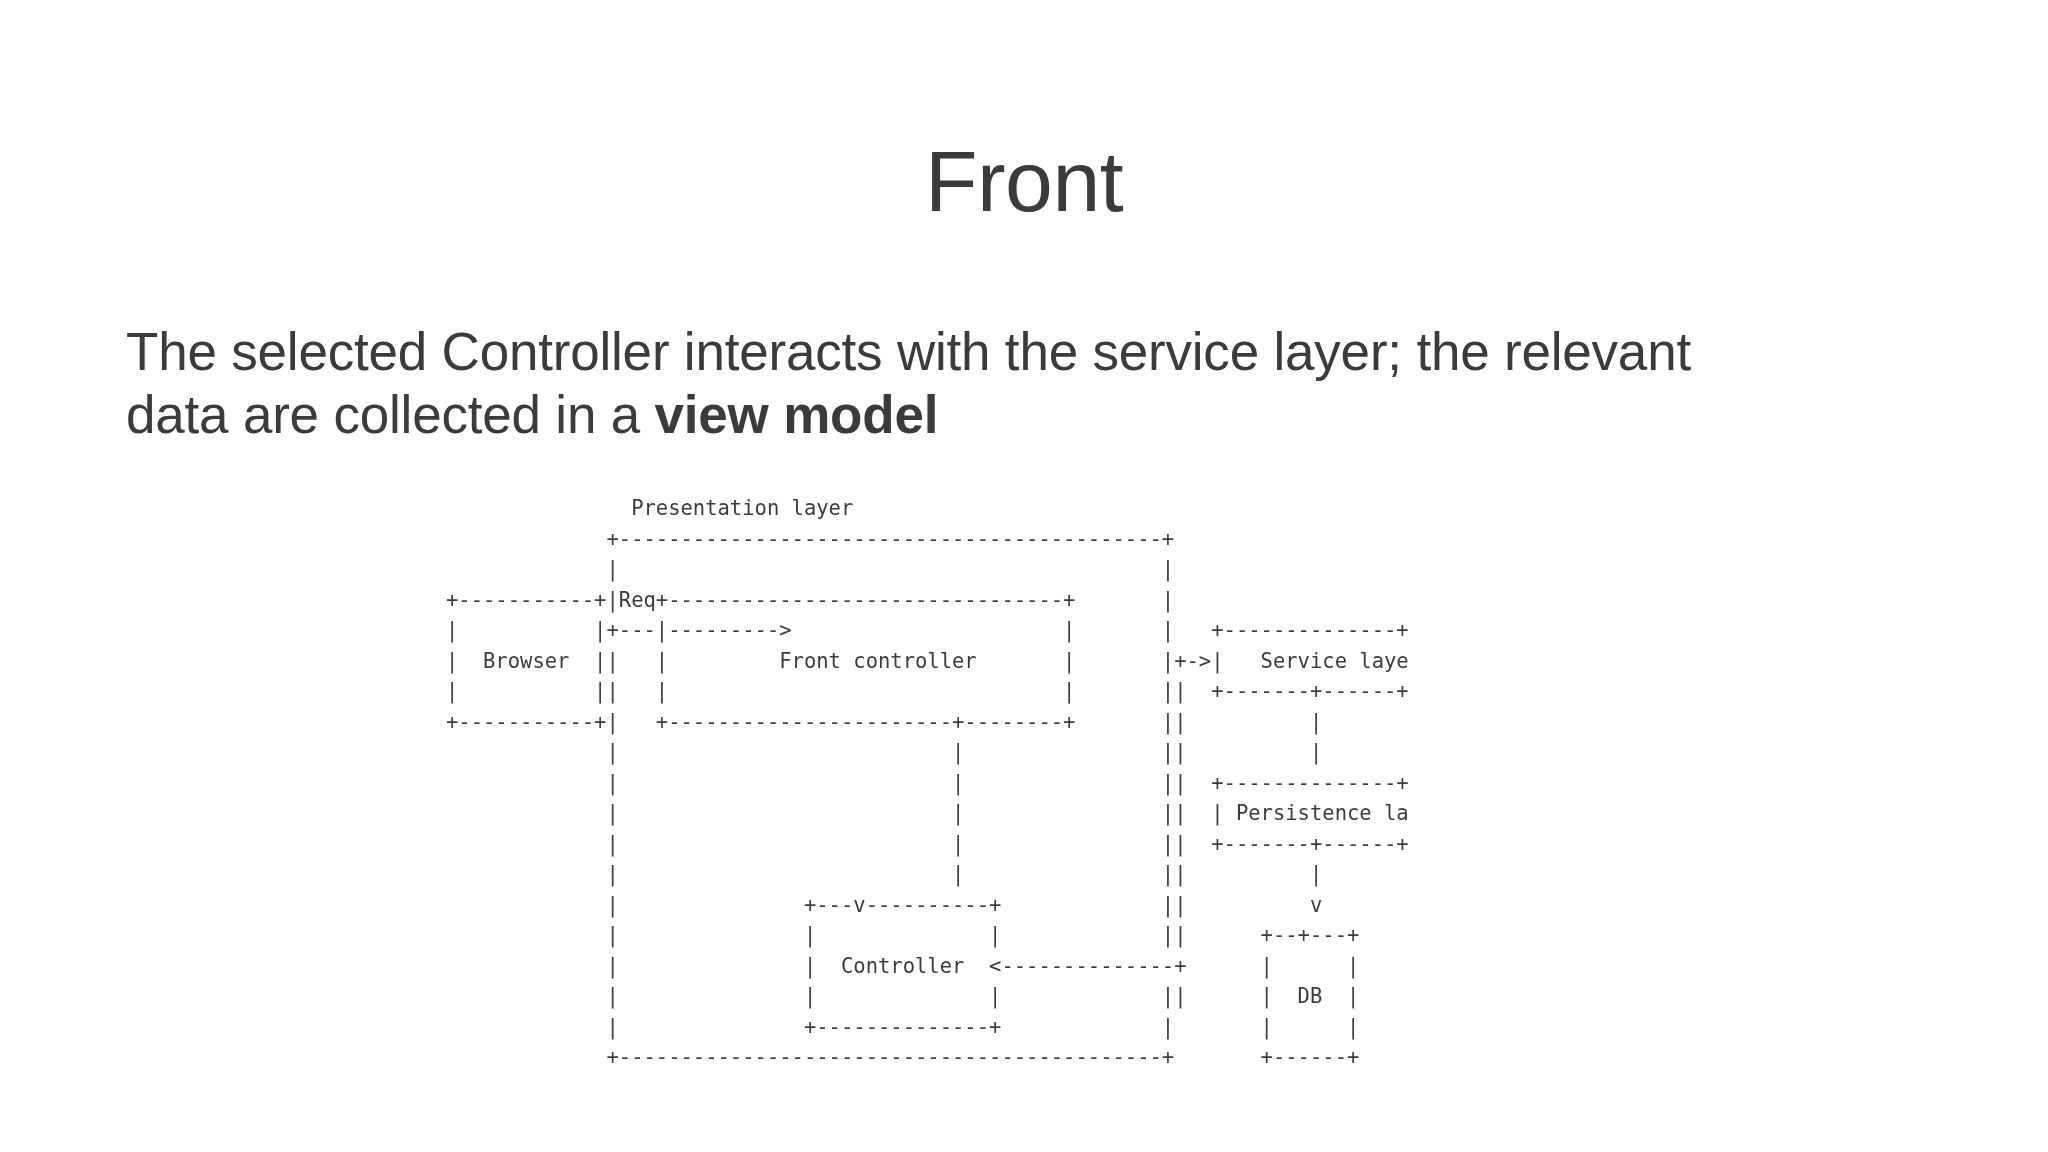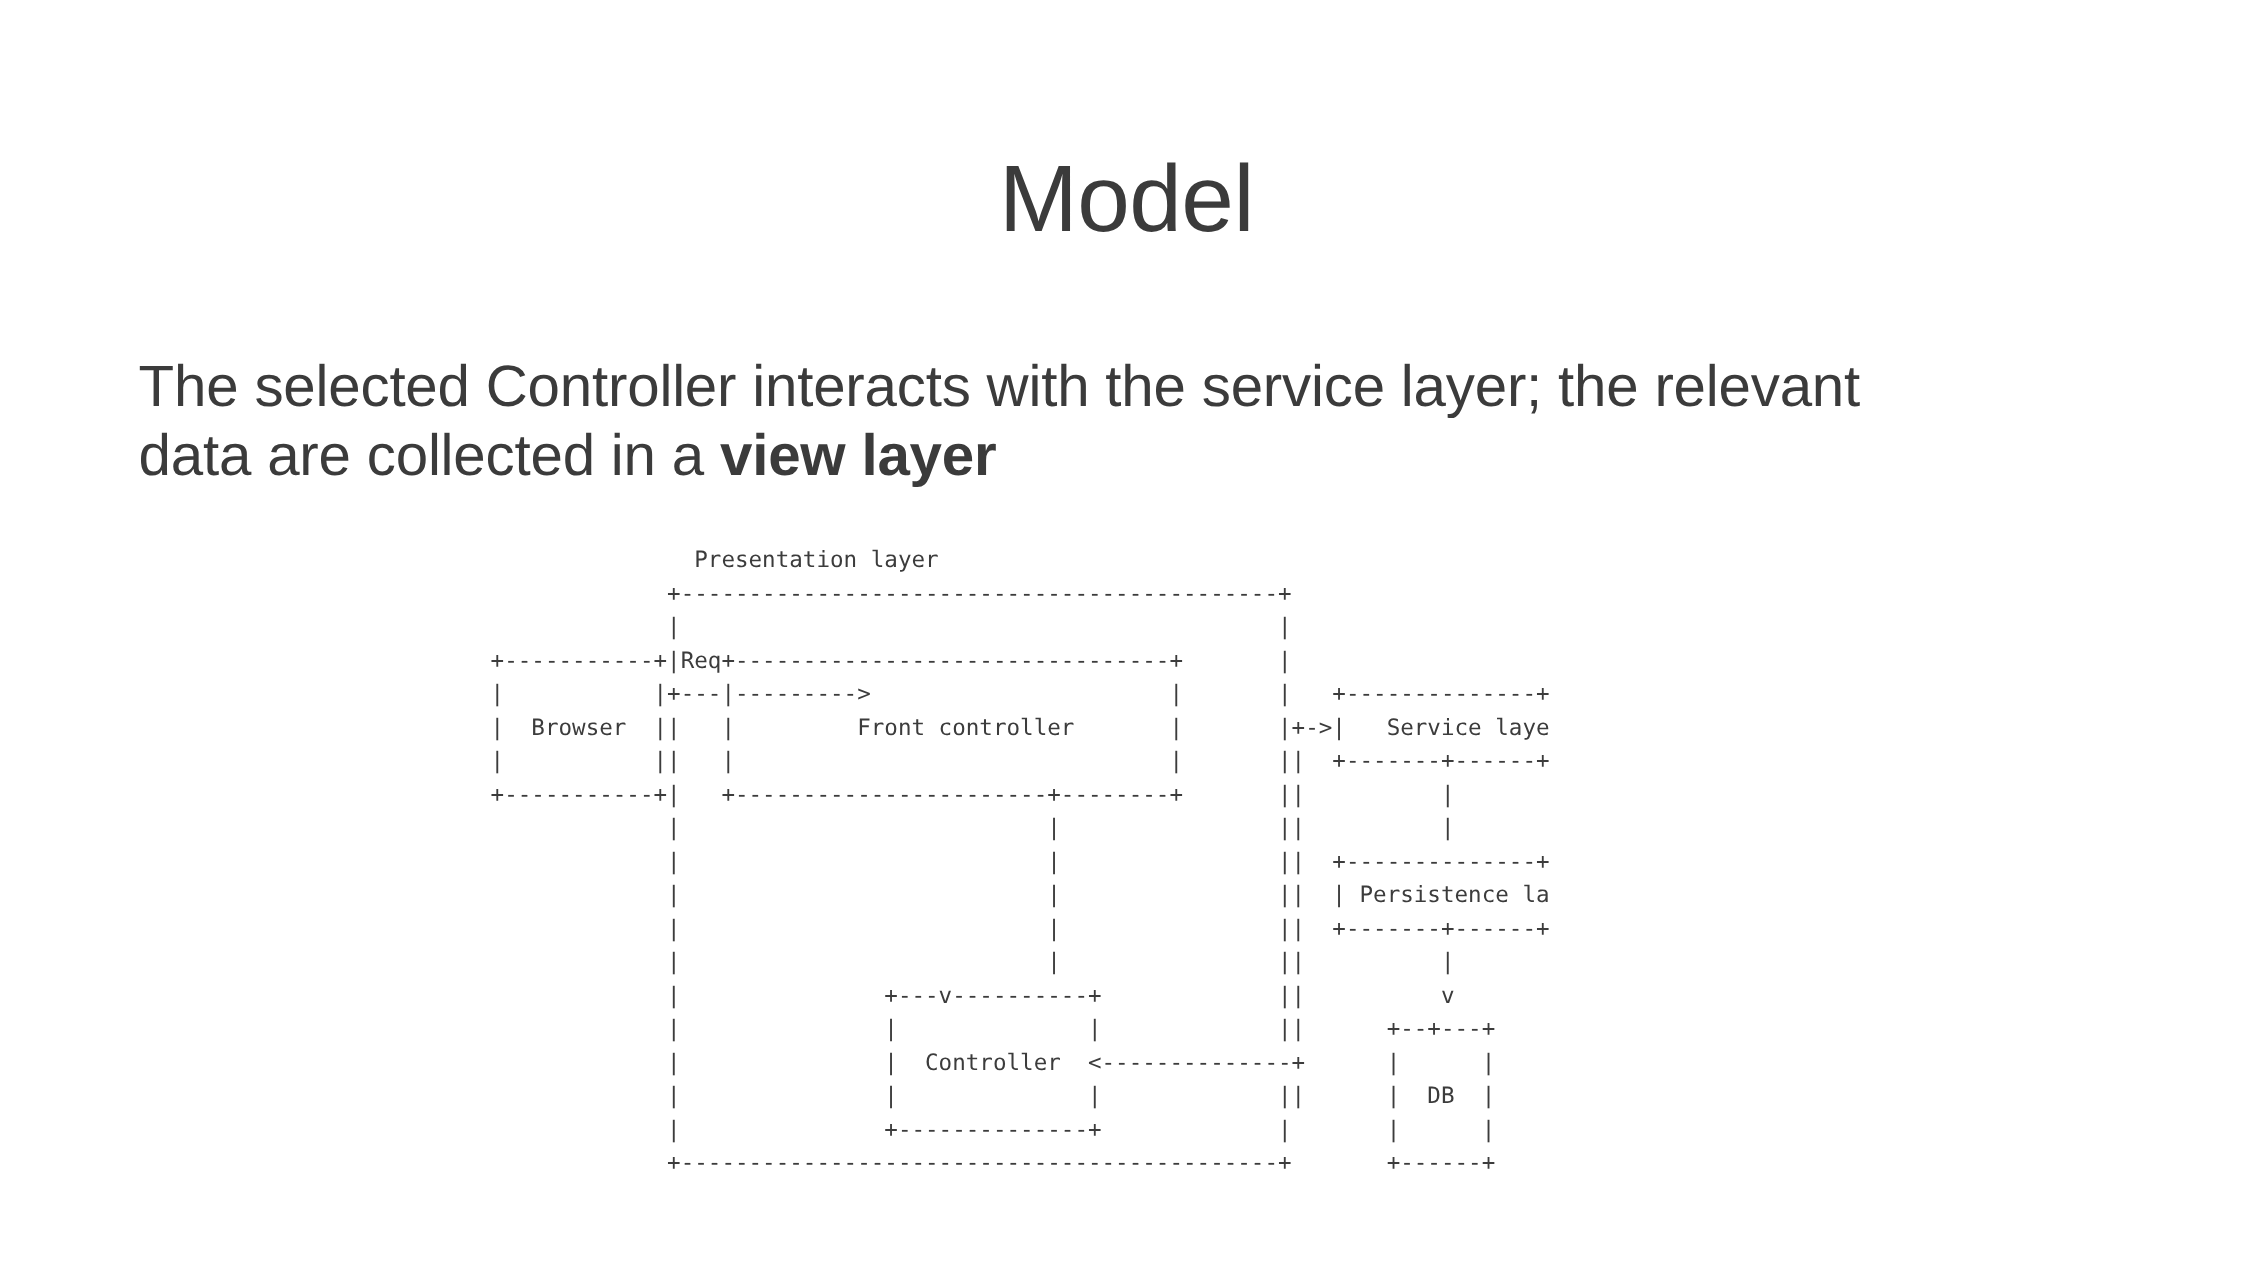--- a/index.html
+++ b/index.html
@@ -71,7 +71,7 @@
 
 <div class="slide">
 
-  <h1 class="slide-title">Model</h1>
+  <h1 class="slide-title">Front</h1>
 
   <p class="slide-body"><span>The selected Controller interacts with the service layer; the relevant data are collected in a </span><span class="em">view layer</span></p>
 

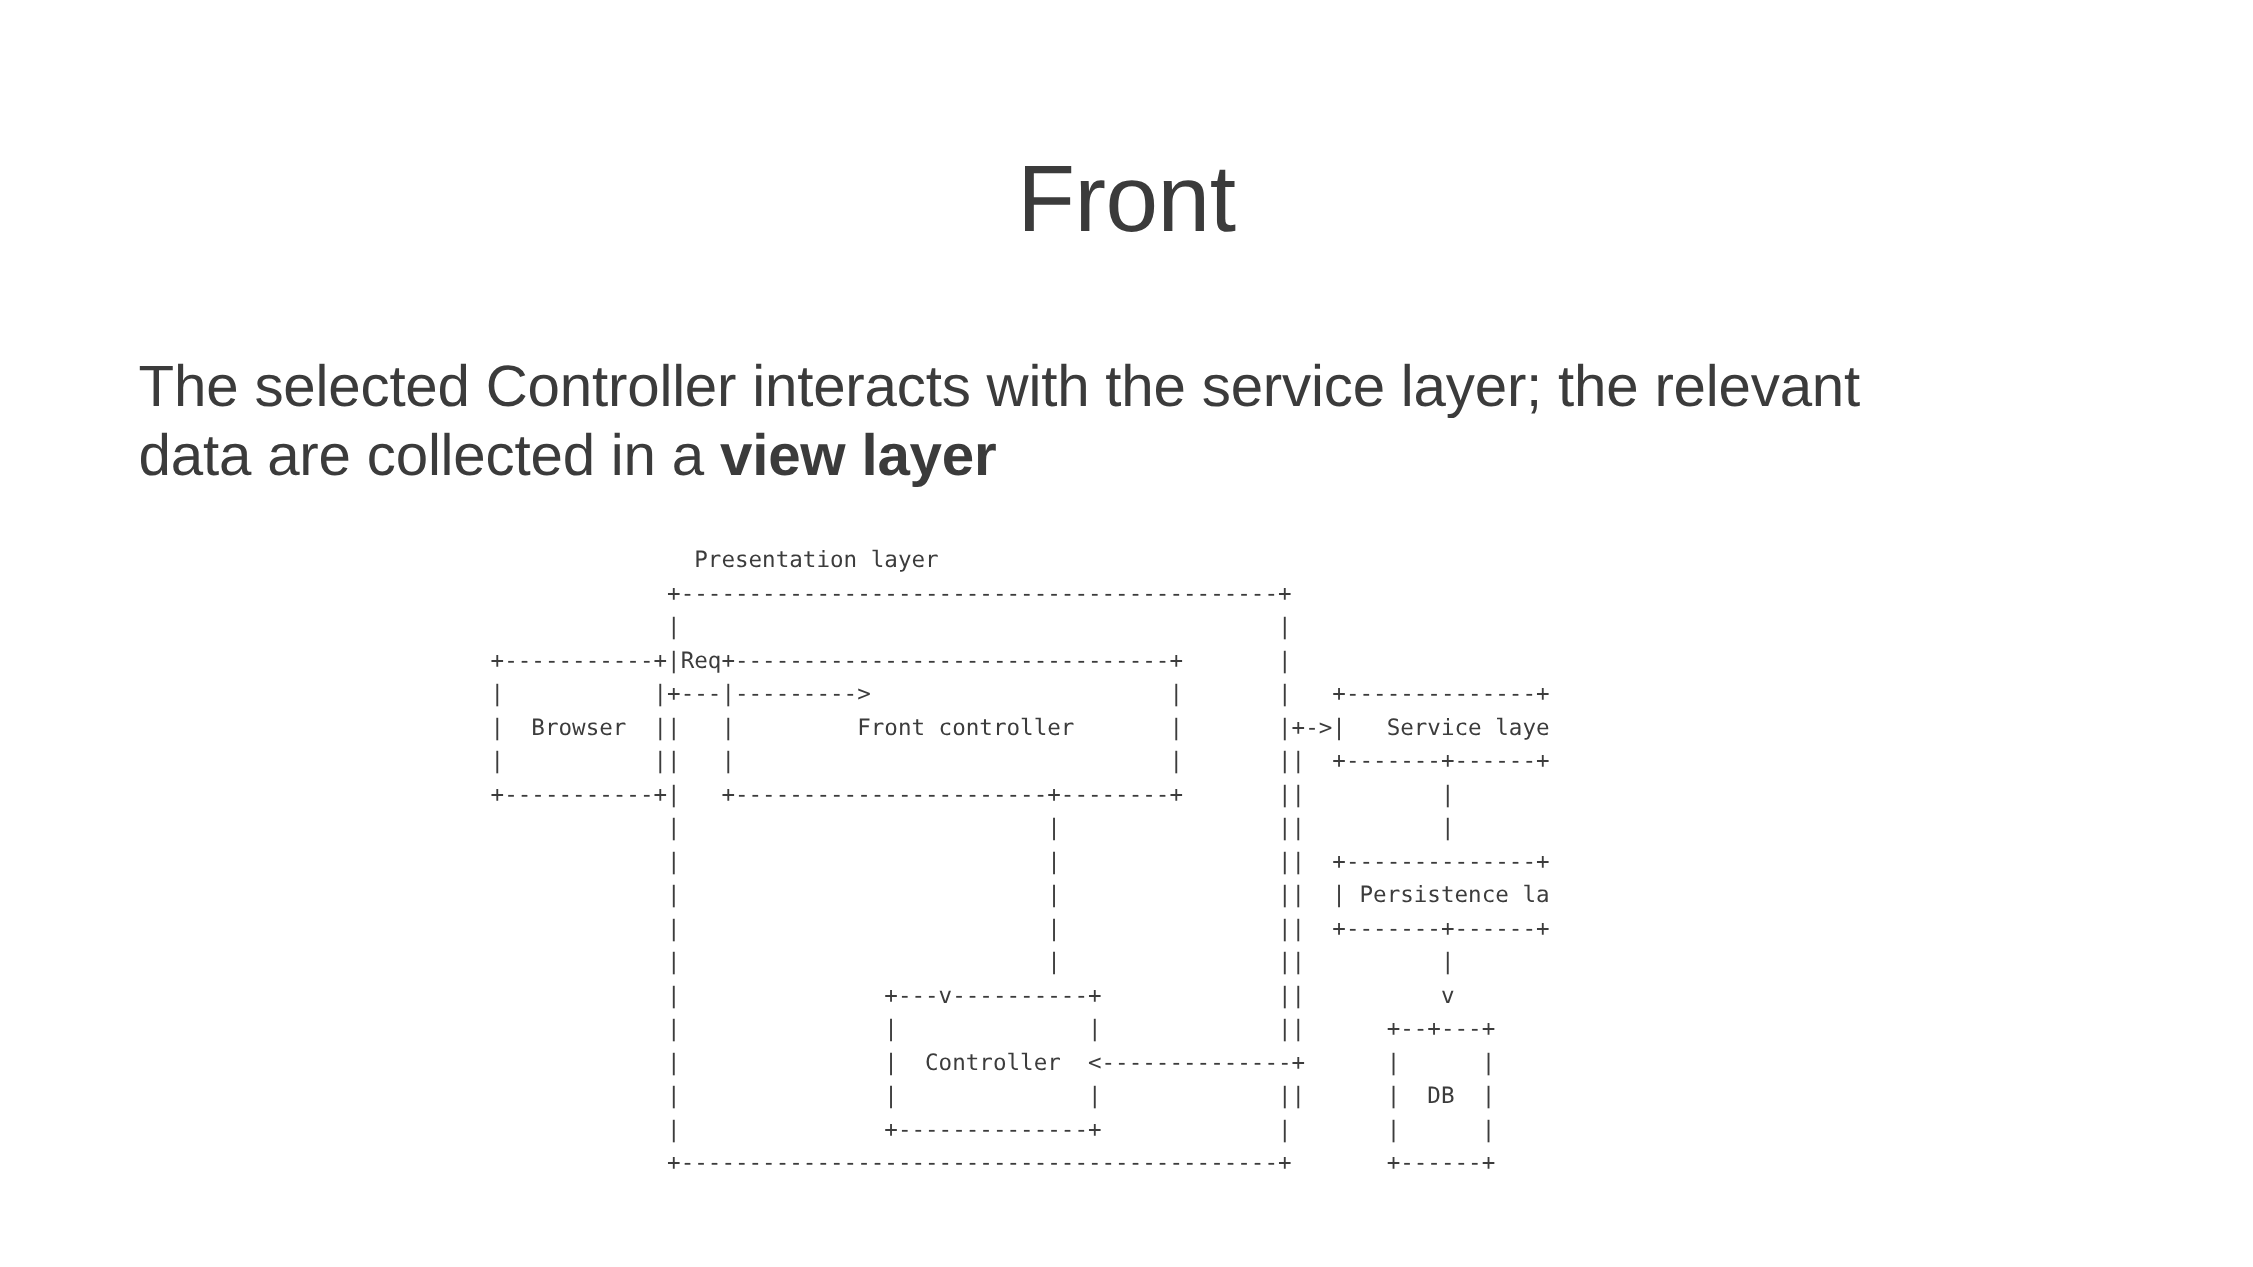--- a/index.html
+++ b/index.html
@@ -73,7 +73,7 @@
 
   <h1 class="slide-title">Front</h1>
 
-  <p class="slide-body"><span>The selected Controller interacts with the service layer; the relevant data are collected in a </span><span class="em">view layer</span></p>
+  <p class="slide-body"><span>The selected Controller interacts with the service layer; the relevant data are collected in a </span><span class="em">view model</span></p>
 
   <pre class="ascii-diagram">               Presentation layer
              +--------------------------------------------+

